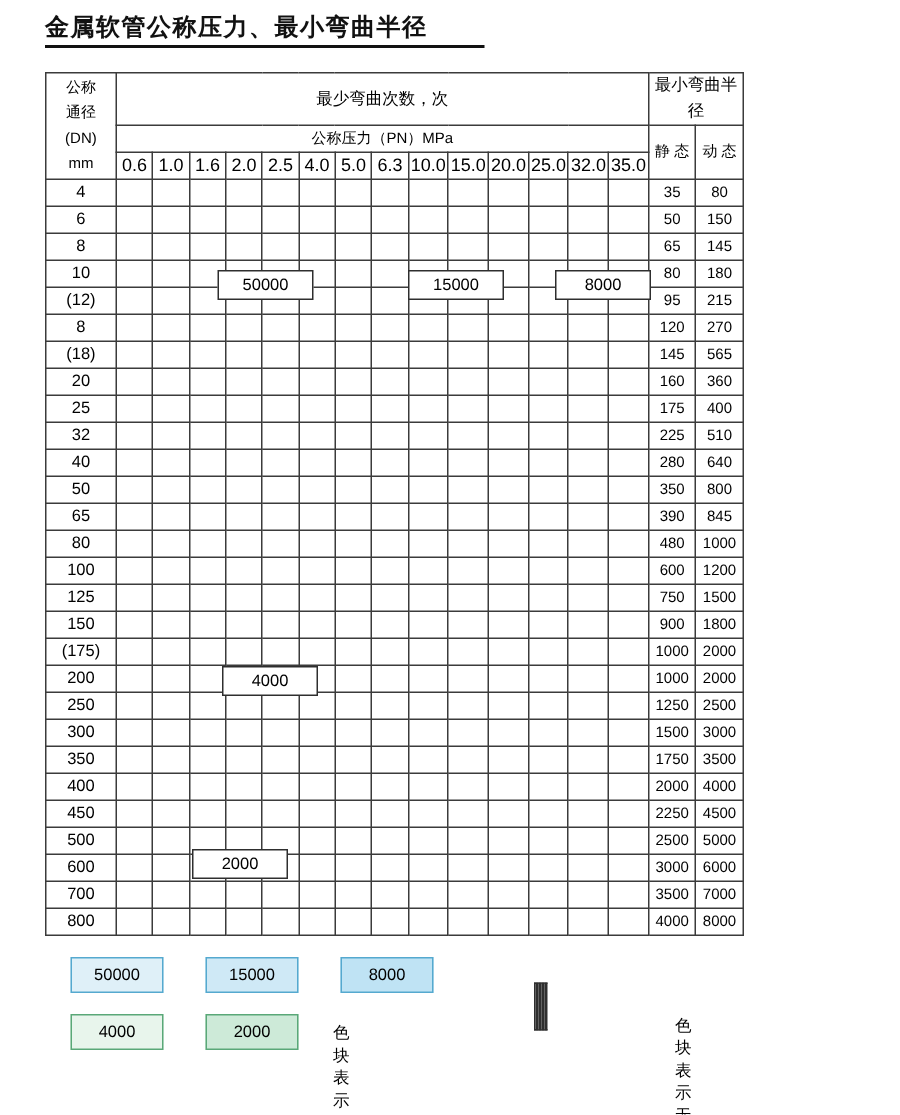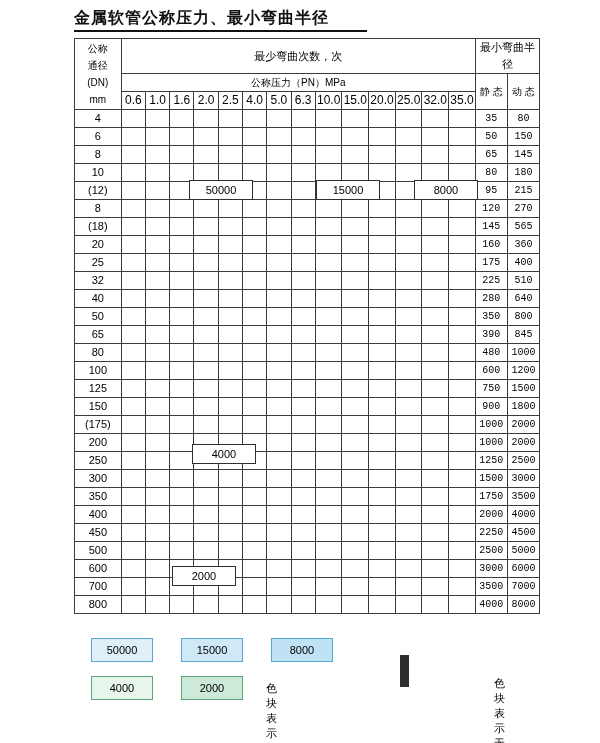--- a/index.html
+++ b/index.html
@@ -10,7 +10,7 @@
     color:#000;
     overflow:hidden;
   }
-  .page{position:relative;width:496px;height:743px;margin-left:44px;}
+  .page{position:relative;width:496px;height:743px;}
 
   .title{
     position:absolute;left:30px;top:8px;

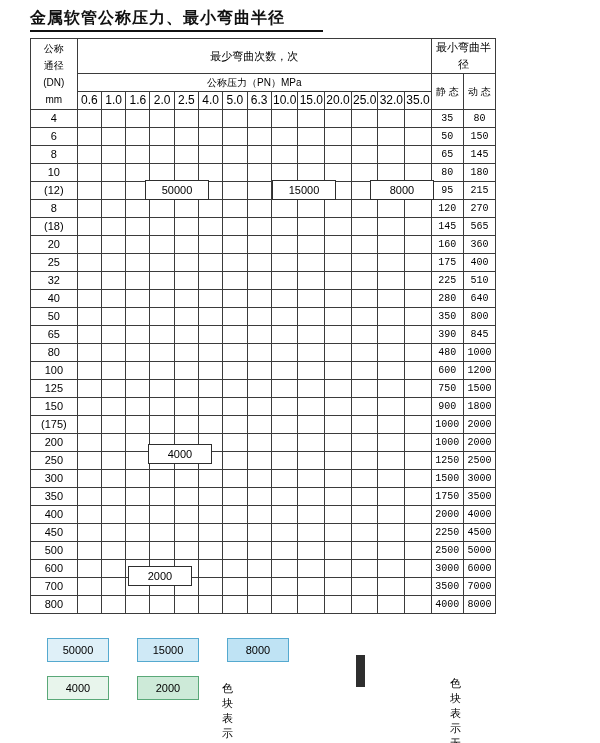--- a/index.html
+++ b/index.html
@@ -23,7 +23,7 @@
   }
 
   table.main{
-    position:absolute;left:30px;top:38px;
+    position:absolute;left:30px;top:48px;
     border-collapse:collapse;
     table-layout:fixed;
     font-size:10px;

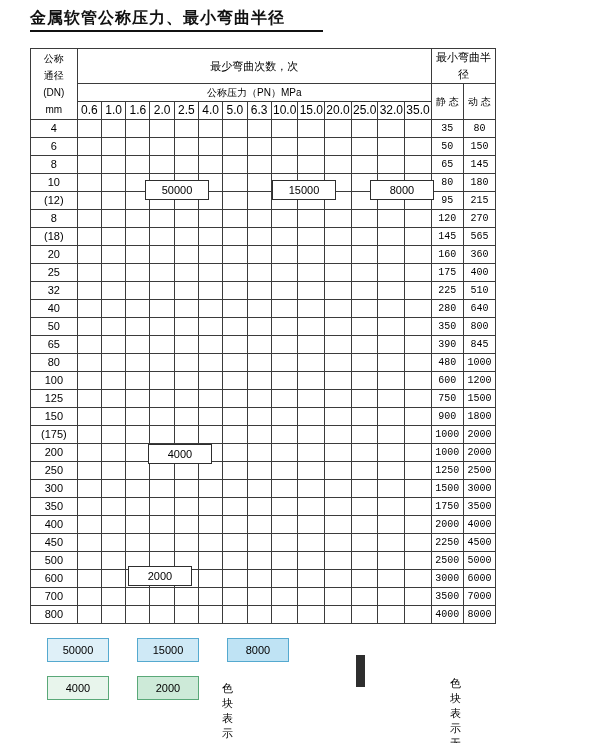--- a/index.html
+++ b/index.html
@@ -53,7 +53,7 @@
   .c-green-l{background:#dff0e5;}
   .c-white{background:#ffffff;}
 
-  .val{font-size:10px;font-family:Liberation Mono, monospace;}
+  .val{font-size:10px;}
 
   
   .chip{

